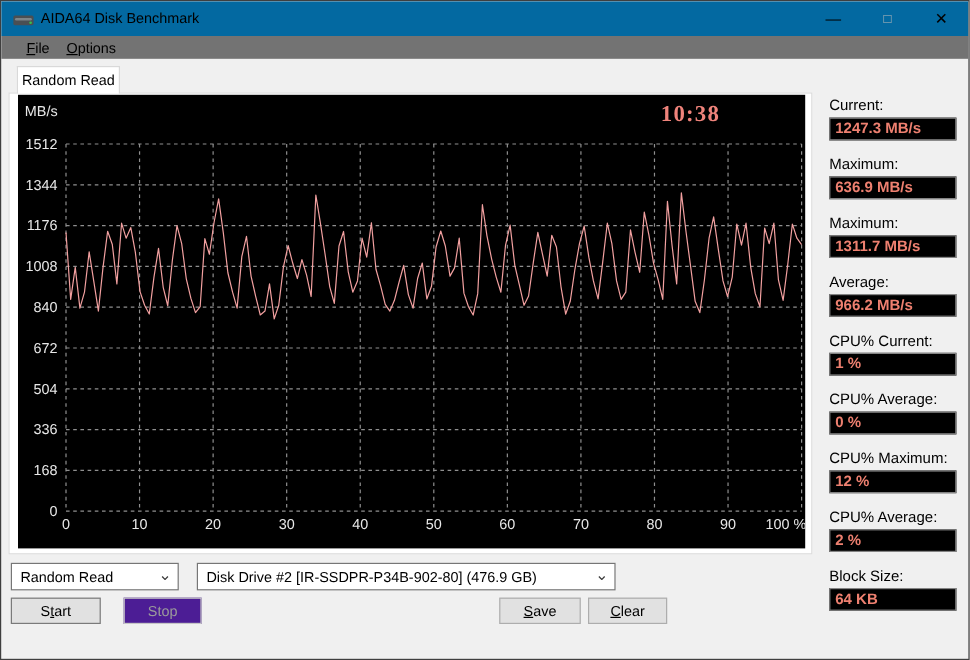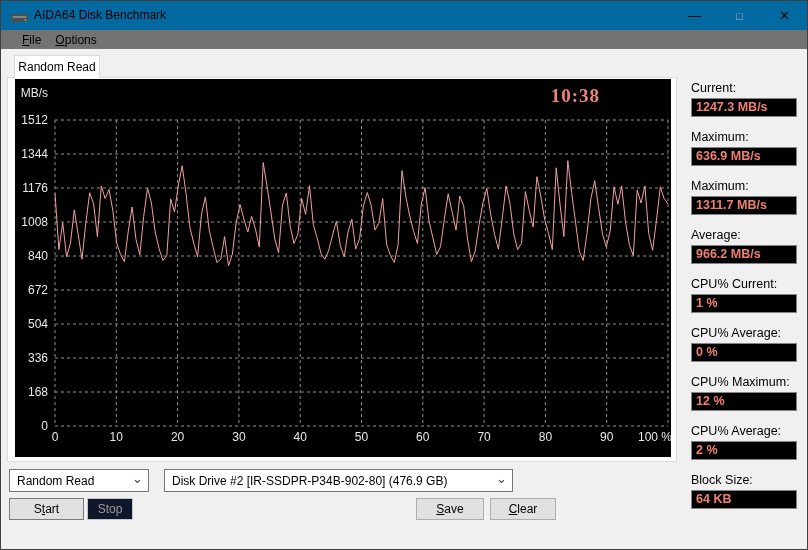--- a/index.html
+++ b/index.html
@@ -48,7 +48,7 @@
        box-sizing:border-box;font-size:12px;color:#000;display:flex;align-items:center;
        justify-content:center;}
   #btn-start{left:8px;width:75px;border-color:#7a7a7a;}
-  #btn-stop{left:86px;width:46px;background:#0f172a;border-color:#c6c6c6;color:#9b9b9b;}
+  #btn-stop{left:102px;width:65px;background:#4c1d95;border-color:#c6c6c6;color:#9b9b9b;}
   #btn-save{left:415px;width:68px;}
   #btn-clear{left:489px;width:66px;}
 </style>

